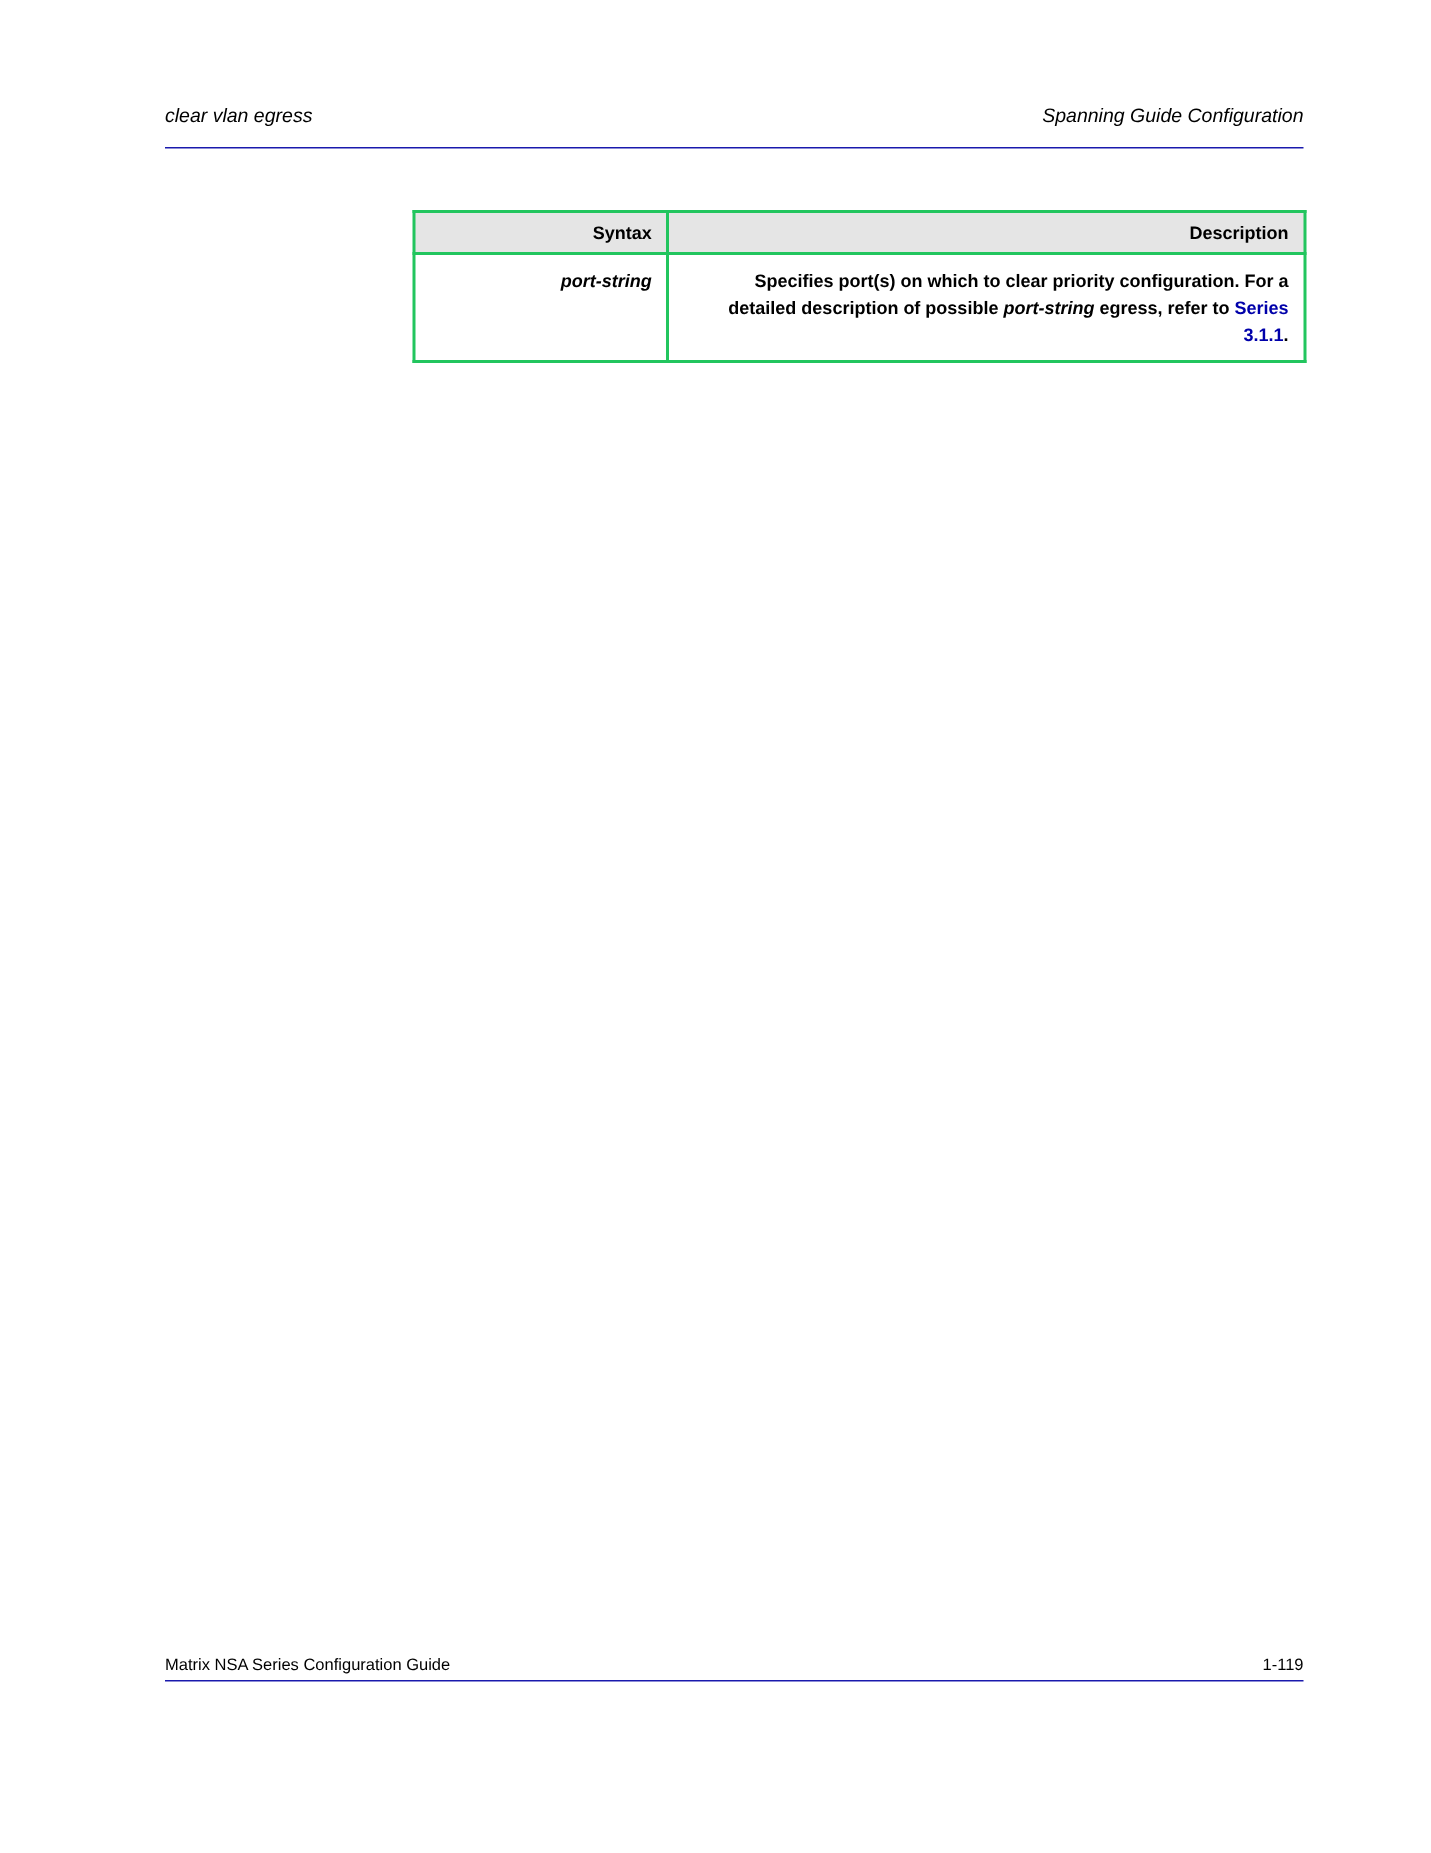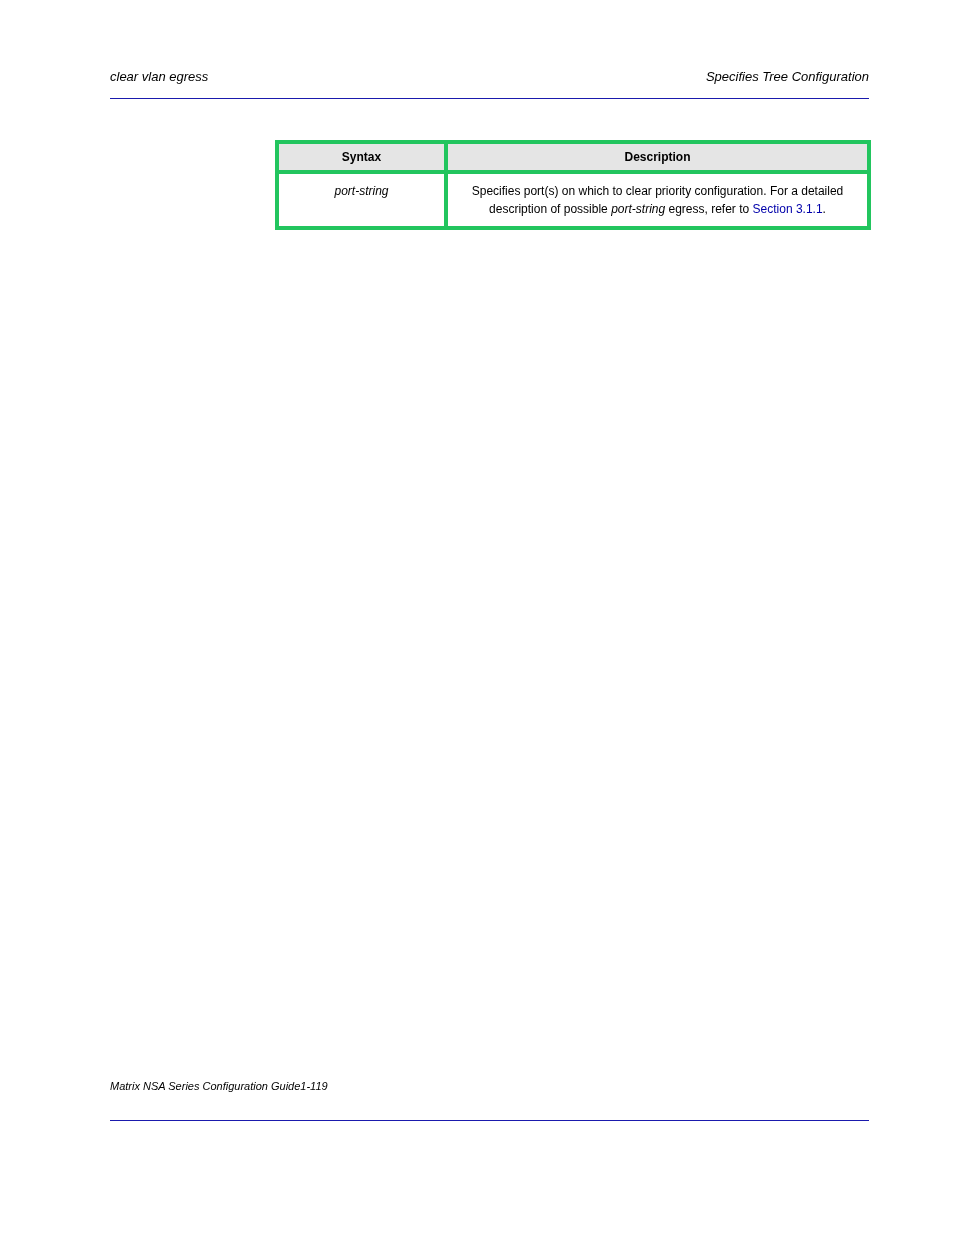--- a/index.html
+++ b/index.html
@@ -97,7 +97,7 @@
 
   <div class="header">
     <div class="left">clear vlan egress</div>
-    <div class="right">Specifies Tree Configuration</div>
+    <div class="right">Spanning Guide Configuration</div>
   </div>
   <div class="top-rule rule-pos"></div>
 

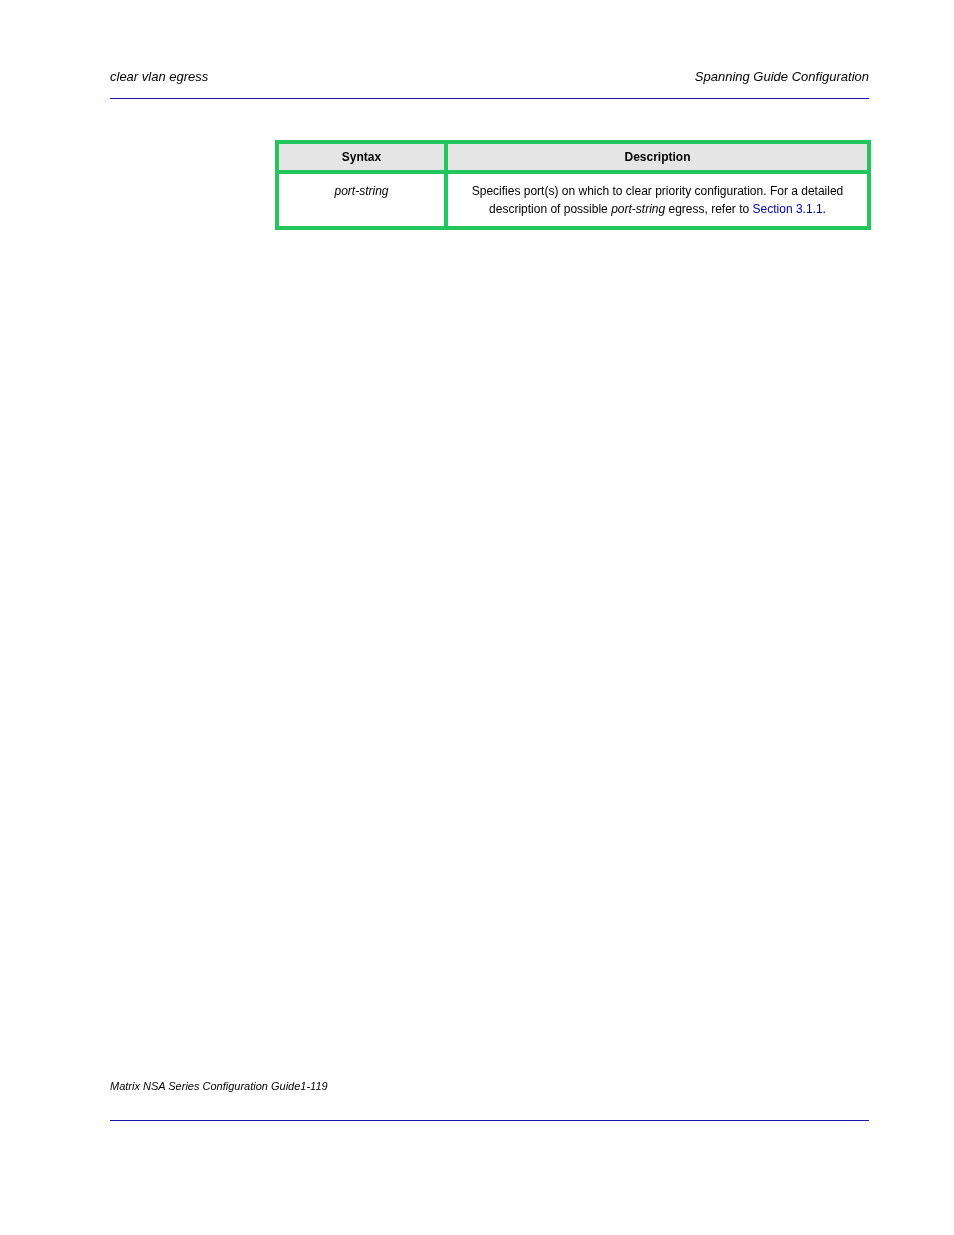--- a/index.html
+++ b/index.html
@@ -56,8 +56,8 @@
     font-size: 12px;
   }
   table.param-table th, table.param-table td {
-    border: 4px solid #22c55e;
-    text-align: center;
+    border: 2px solid #22c55e;
+    text-align: right;
     vertical-align: top;
   }
   table.param-table th {

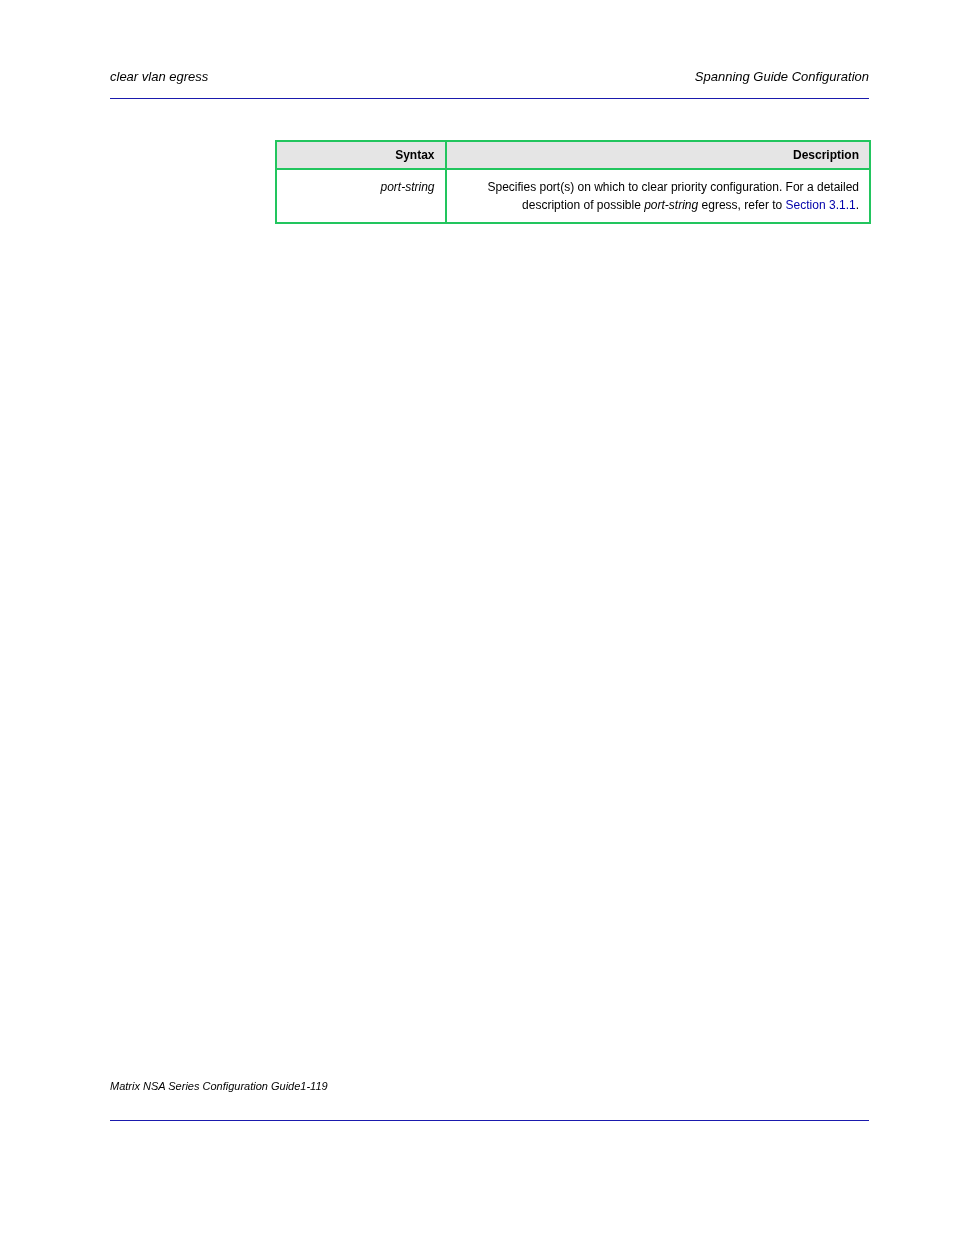--- a/index.html
+++ b/index.html
@@ -68,6 +68,7 @@
   table.param-table td {
     padding: 8px 10px;
     line-height: 18px;
+    font-weight: bold;
   }
   table.param-table col.col1 { width: 170px; }
   table.param-table col.col2 { width: 426px; }

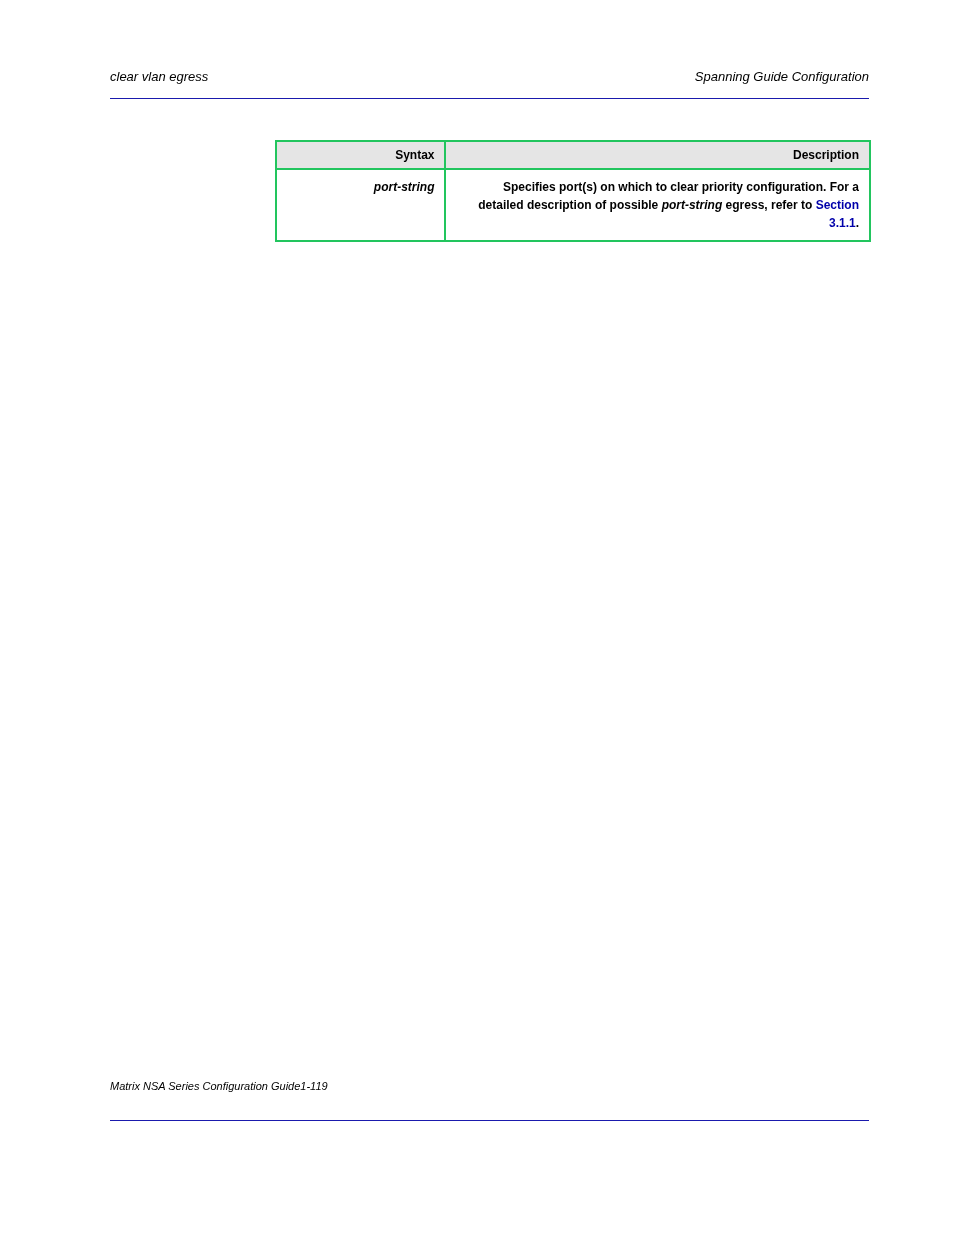--- a/index.html
+++ b/index.html
@@ -119,7 +119,7 @@
           <em>port-string</em>
         </td>
         <td>
-          <span>Specifies port(s) on which to clear priority configuration. For a detailed description of possible </span><em>port-string</em><span> egress, refer to </span><span style="color:#0000aa">Section 3.1.1</span><span>.</span>
+          <span>Specifies port(s) on which to clear priority configuration. For a detailed description of possible </span><em>port-string</em><span> egress, refer to </span><span style="color:#0000aa">Series 3.1.1</span><span>.</span>
         </td>
       </tr>
     </tbody>

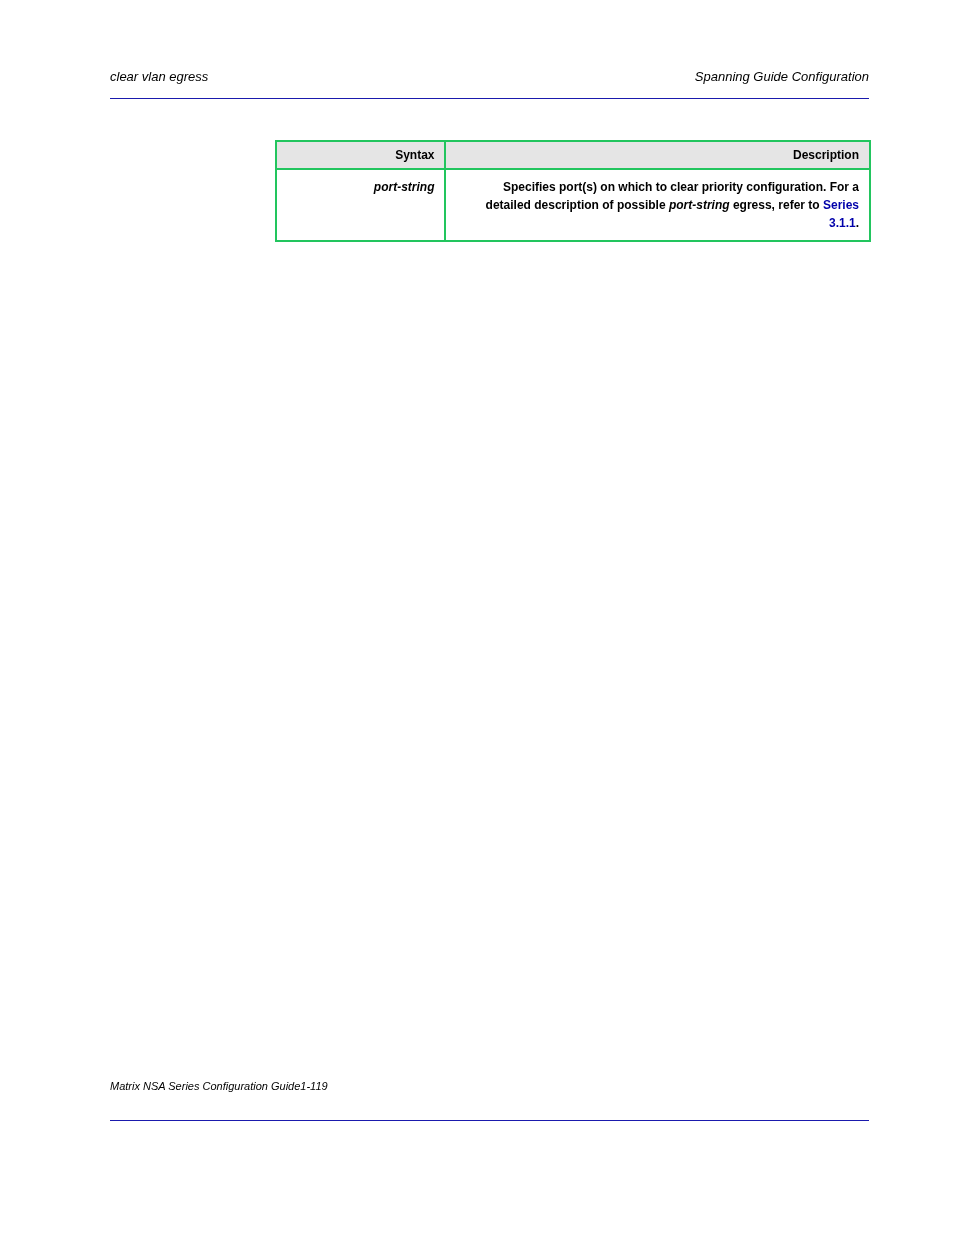--- a/index.html
+++ b/index.html
@@ -84,11 +84,10 @@
     position: absolute;
     left: 110px;
     right: 85px;
-    top: 1080px;
+    top: 1104px;
     display: flex;
-    justify-content: flex-start;
+    justify-content: space-between;
     font-size: 11px;
-    font-style: italic;
   }
 </style>
 </head>

